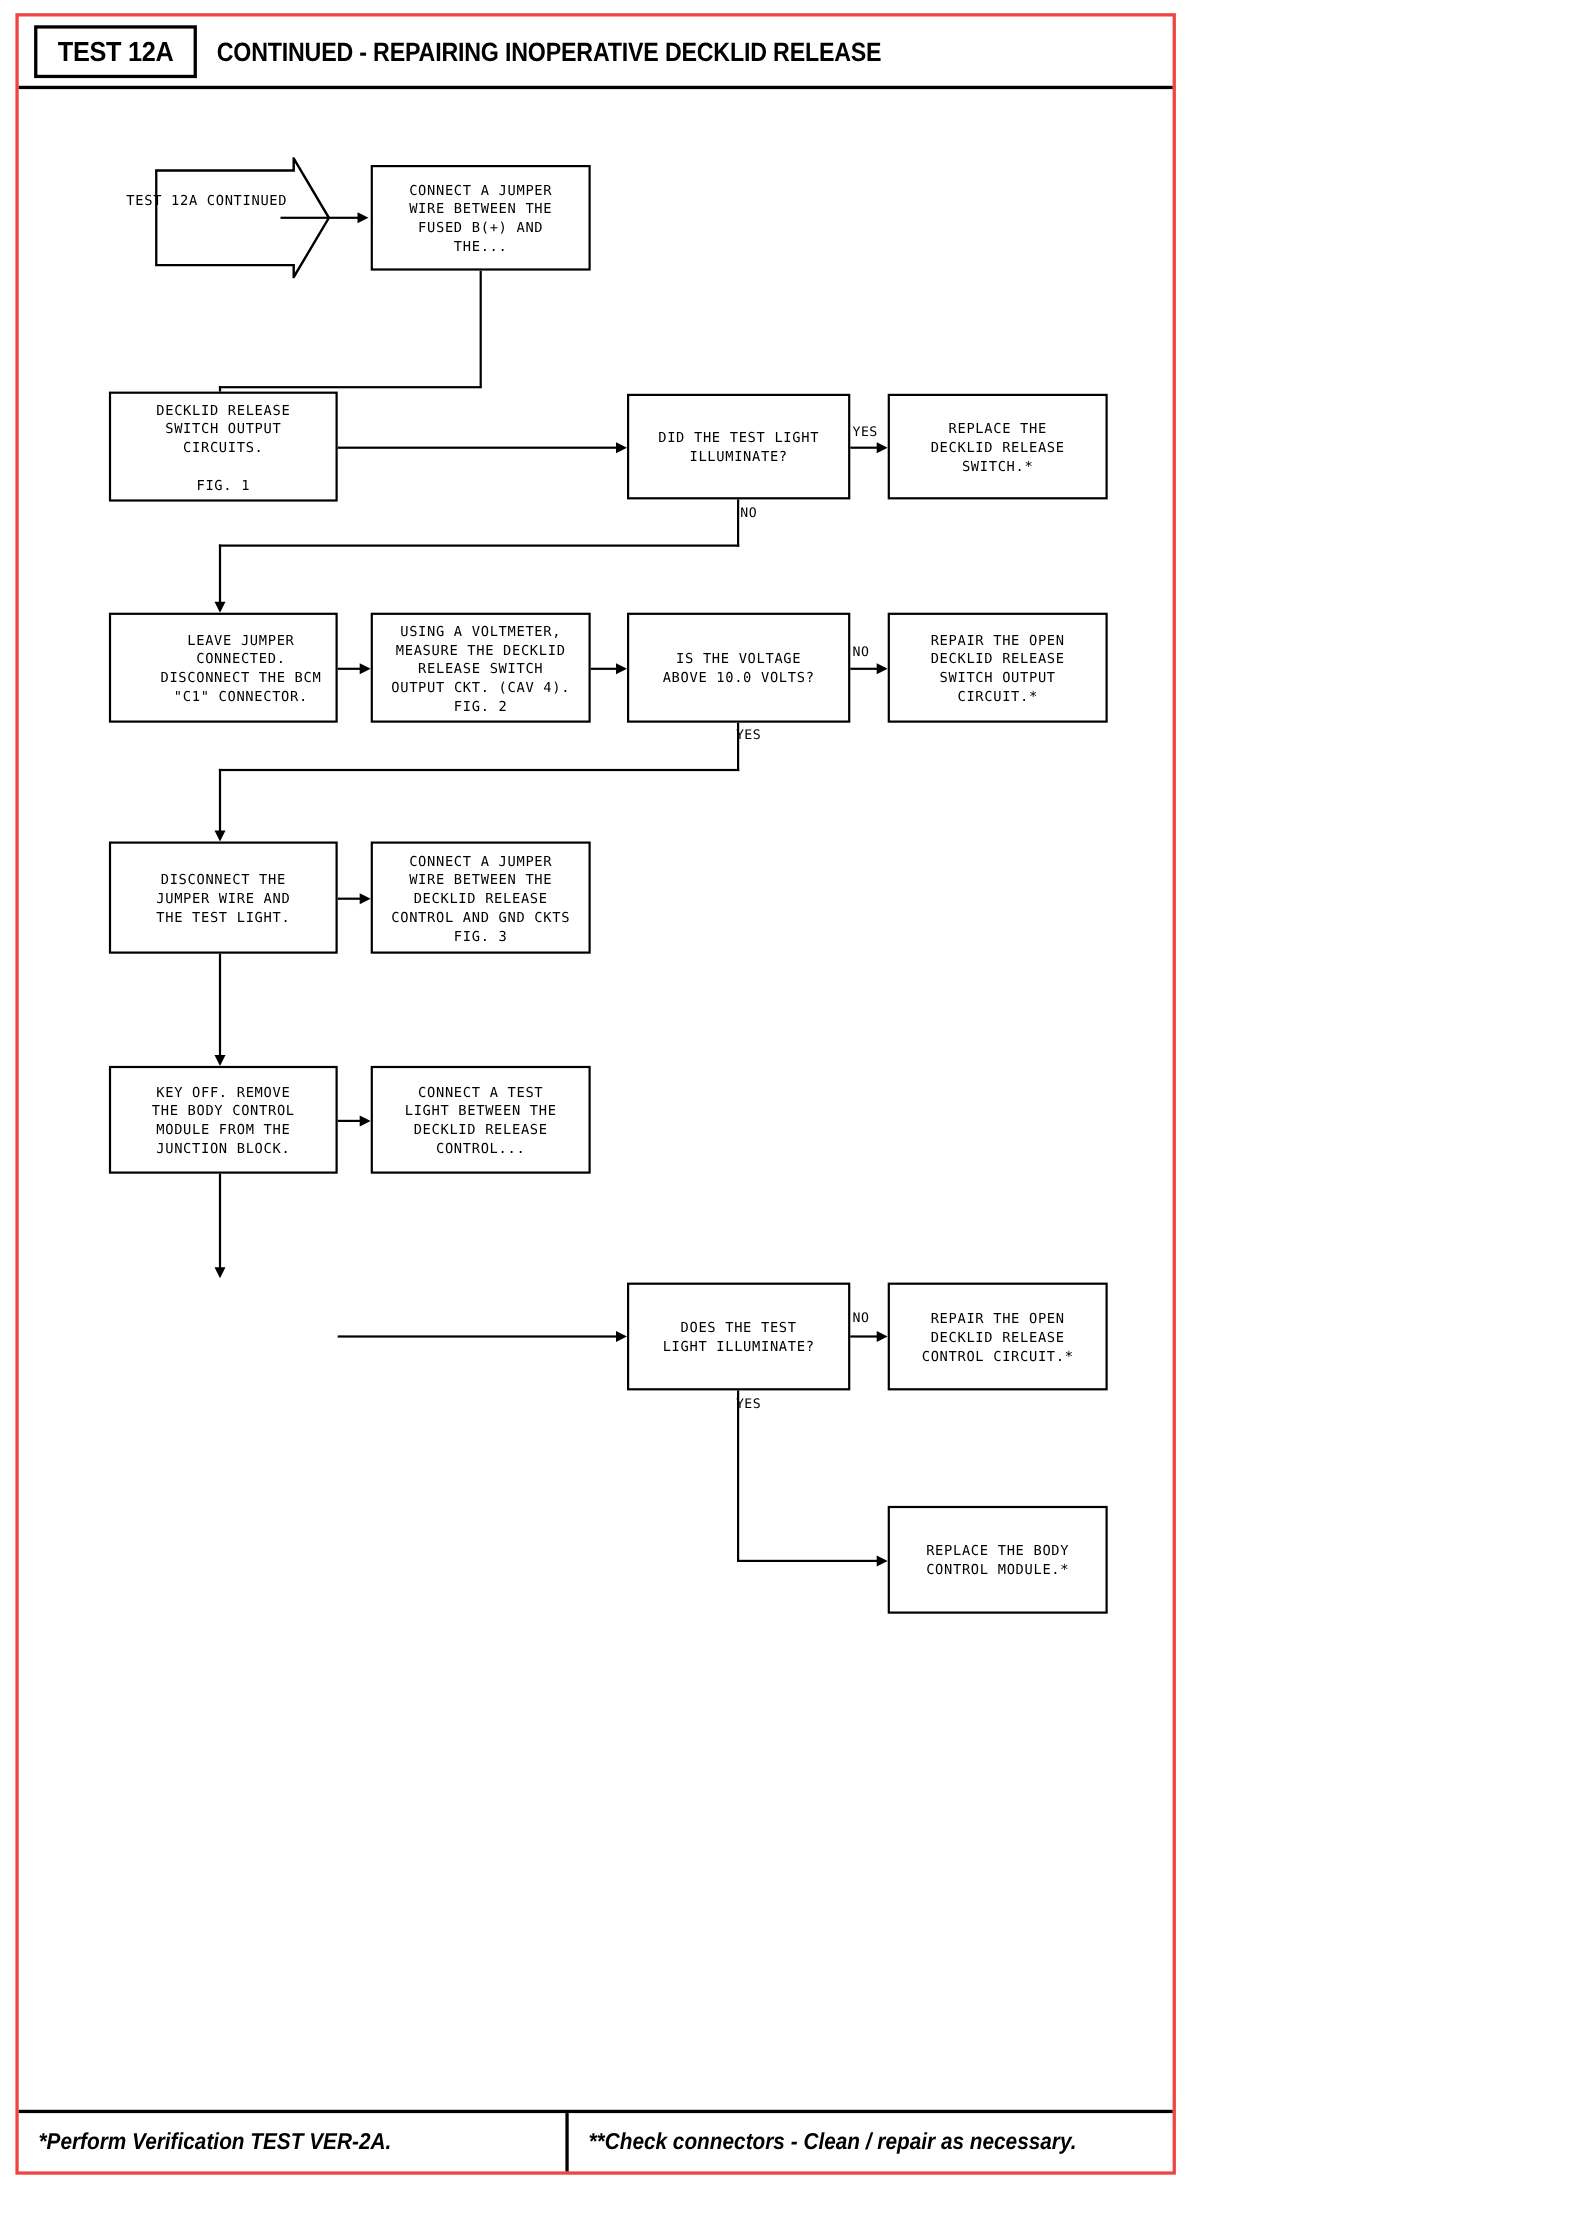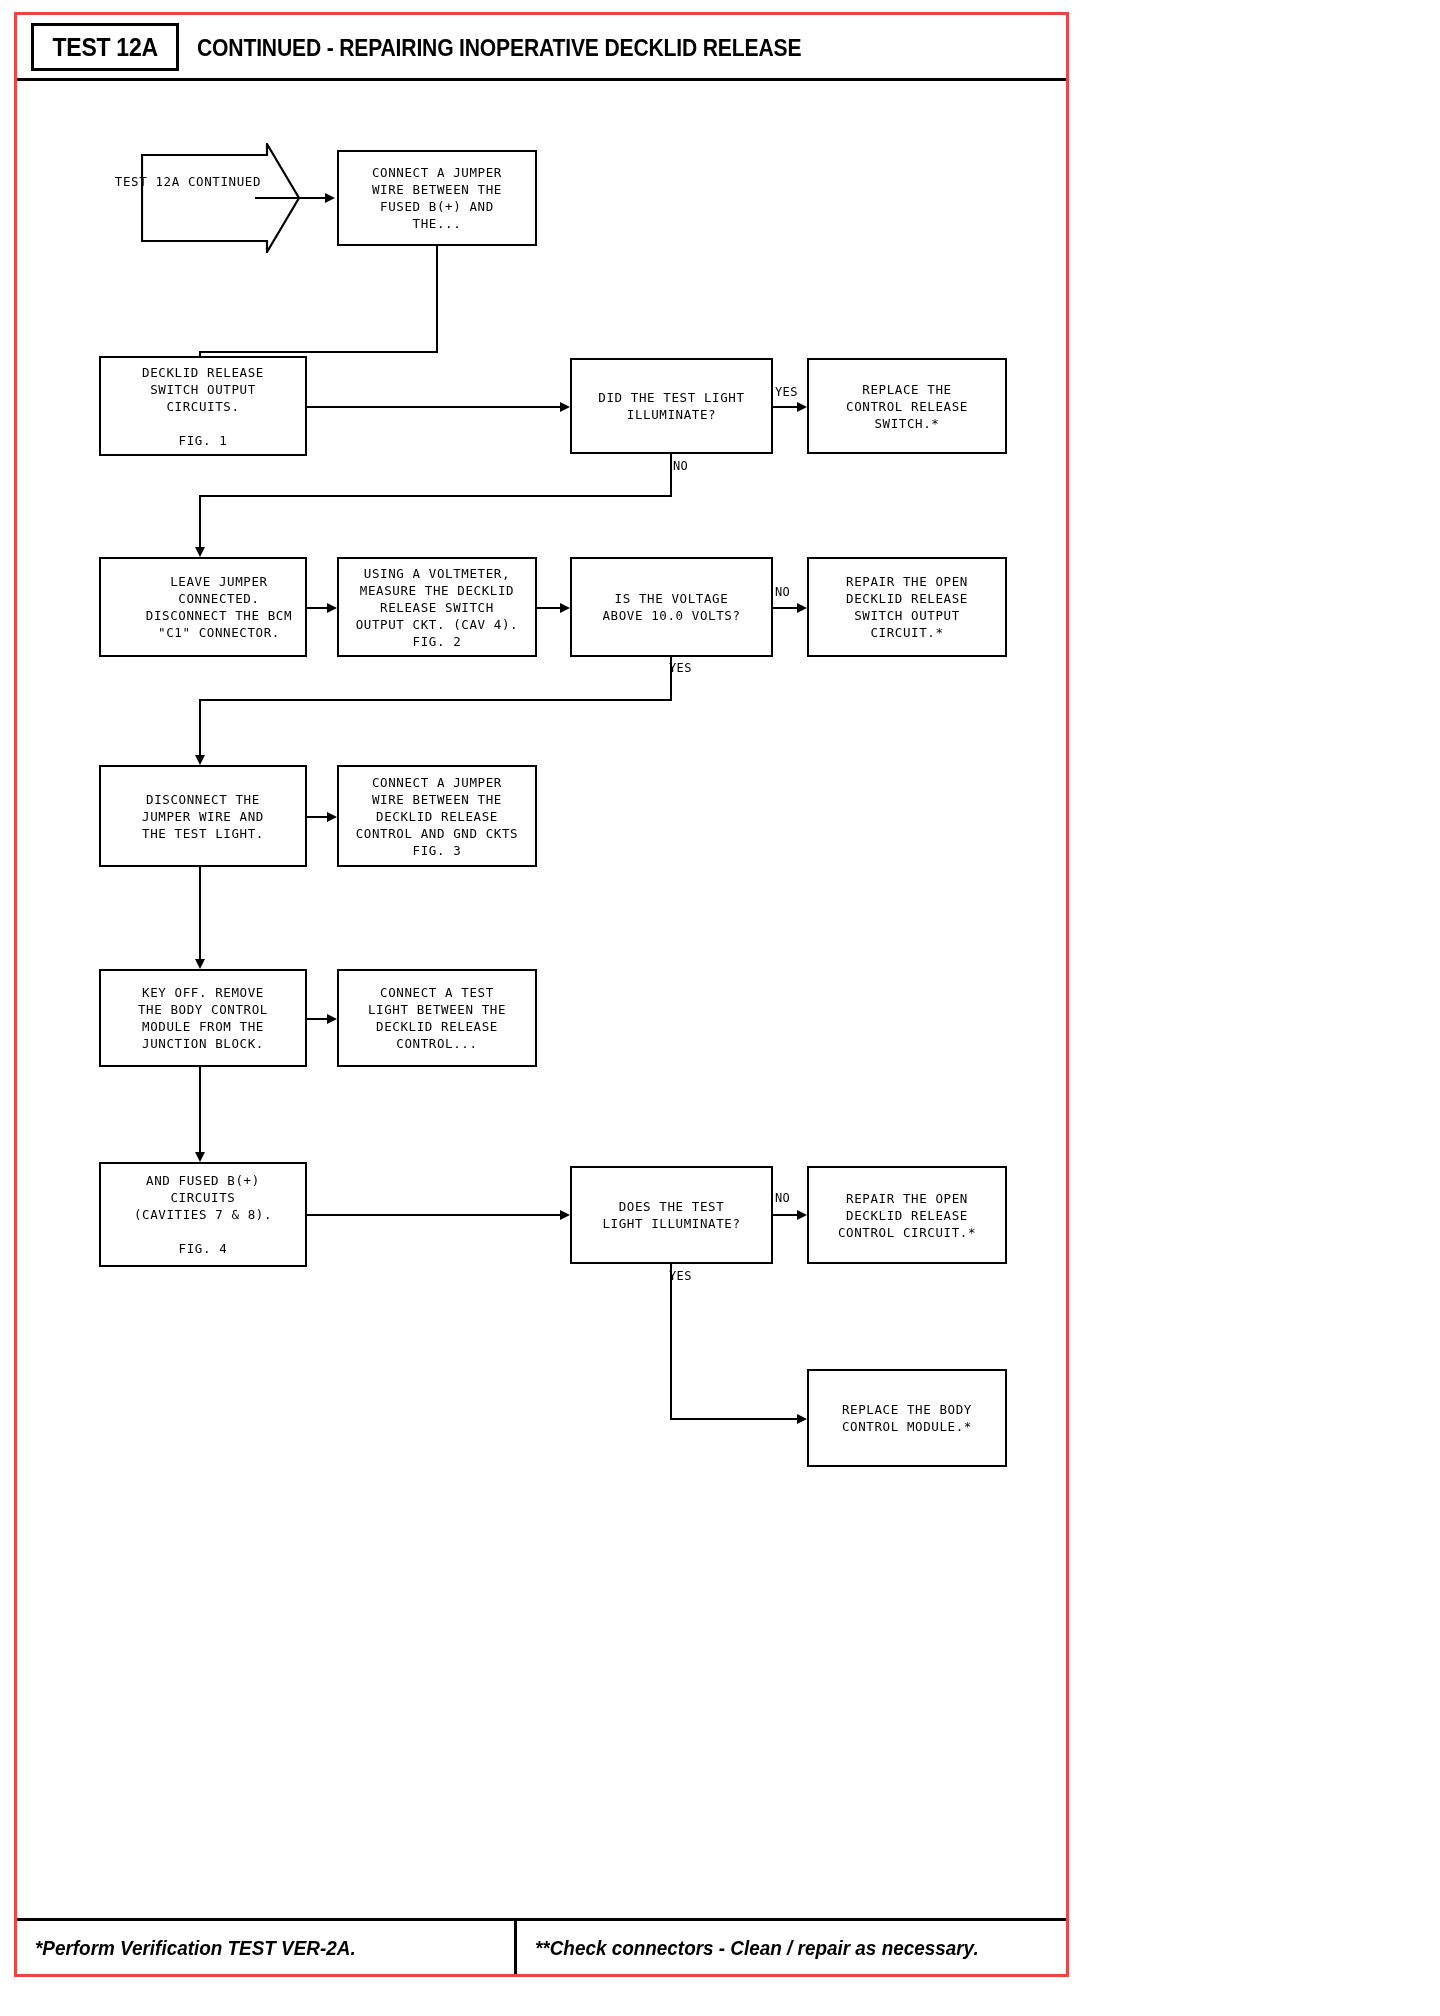--- a/index.html
+++ b/index.html
@@ -107,7 +107,7 @@
 
     <div class="node" style="left:790px;top:277px;width:200px;height:96px;">
       <div class="txt">REPLACE THE
-CONTROL RELEASE
+DECKLID RELEASE
 SWITCH.*</div>
     </div>
 

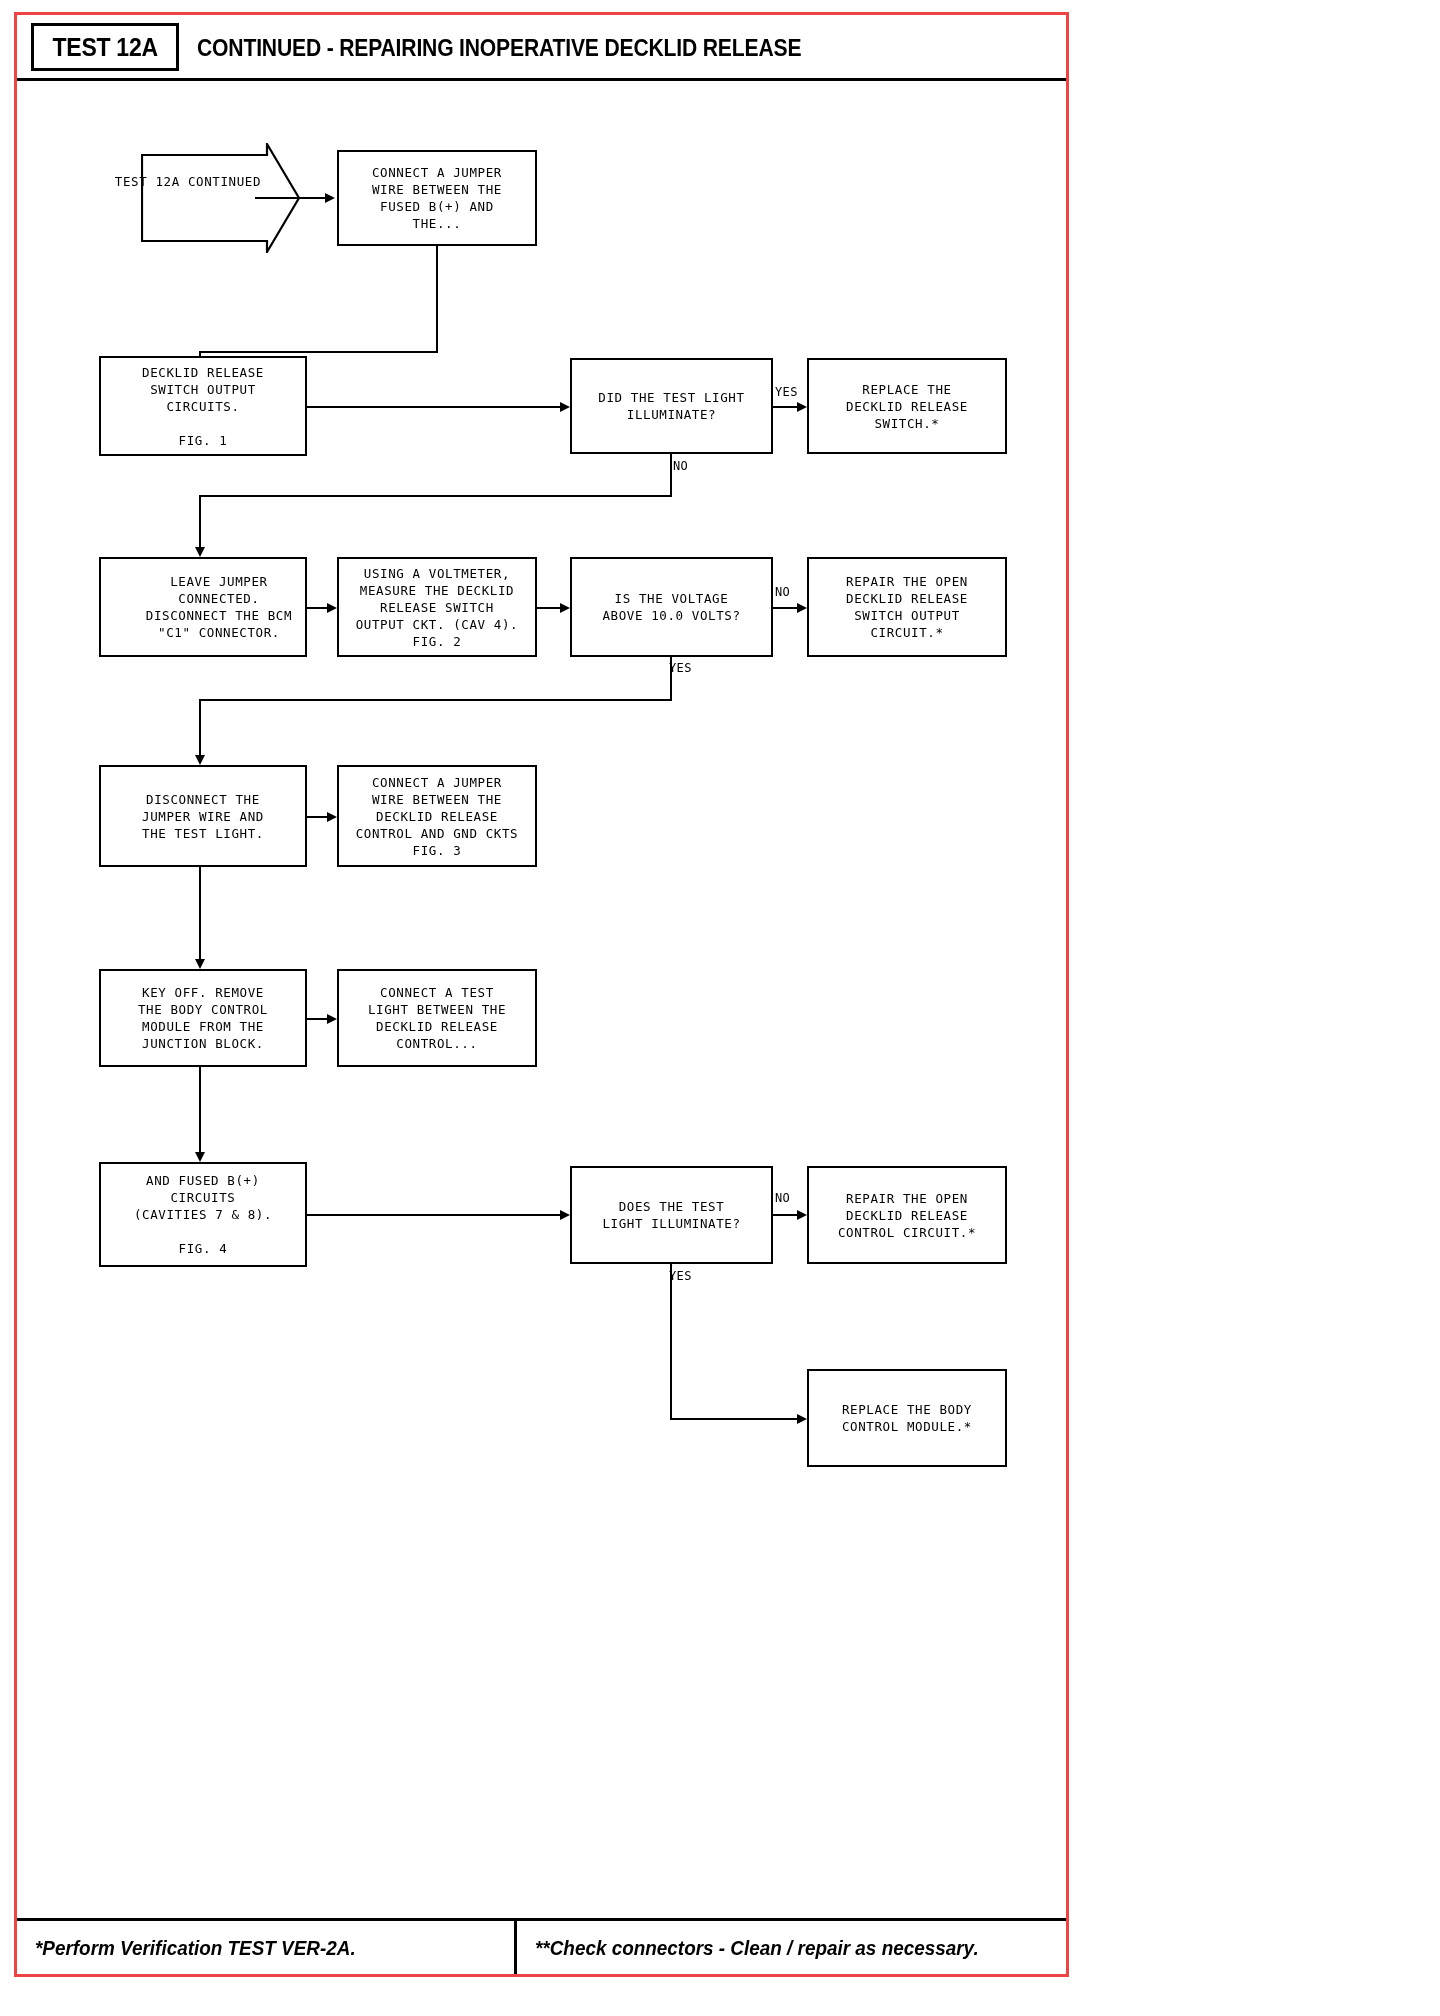--- a/index.html
+++ b/index.html
@@ -200,13 +200,6 @@
     <div class="vl ln" style="left:182px;top:986px;height:91px;"></div>
     <div class="arrow-d" style="left:178px;top:1071px;"></div>
 
-    <div class="node" style="left:82px;top:1081px;width:208px;height:105px;">
-      <div class="txt">AND FUSED B(+)
-CIRCUITS
-(CAVITIES 7 &amp; 8).
-
-FIG. 4</div>
-    </div>
 
     <div class="hl ln" style="left:290px;top:1133px;width:255px;"></div>
     <div class="arrow-r" style="left:543px;top:1129px;"></div>

